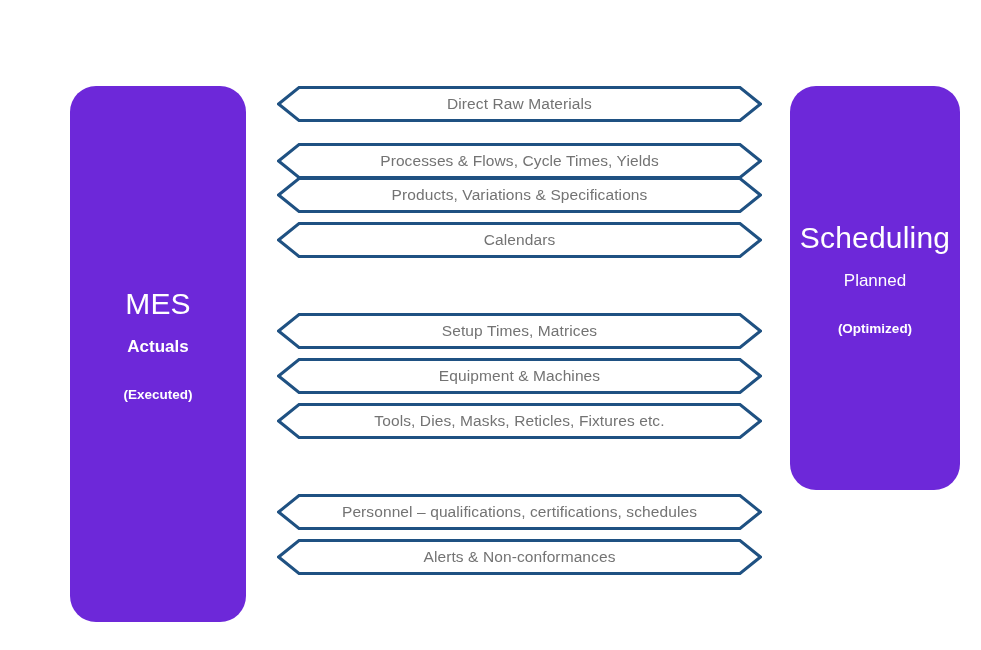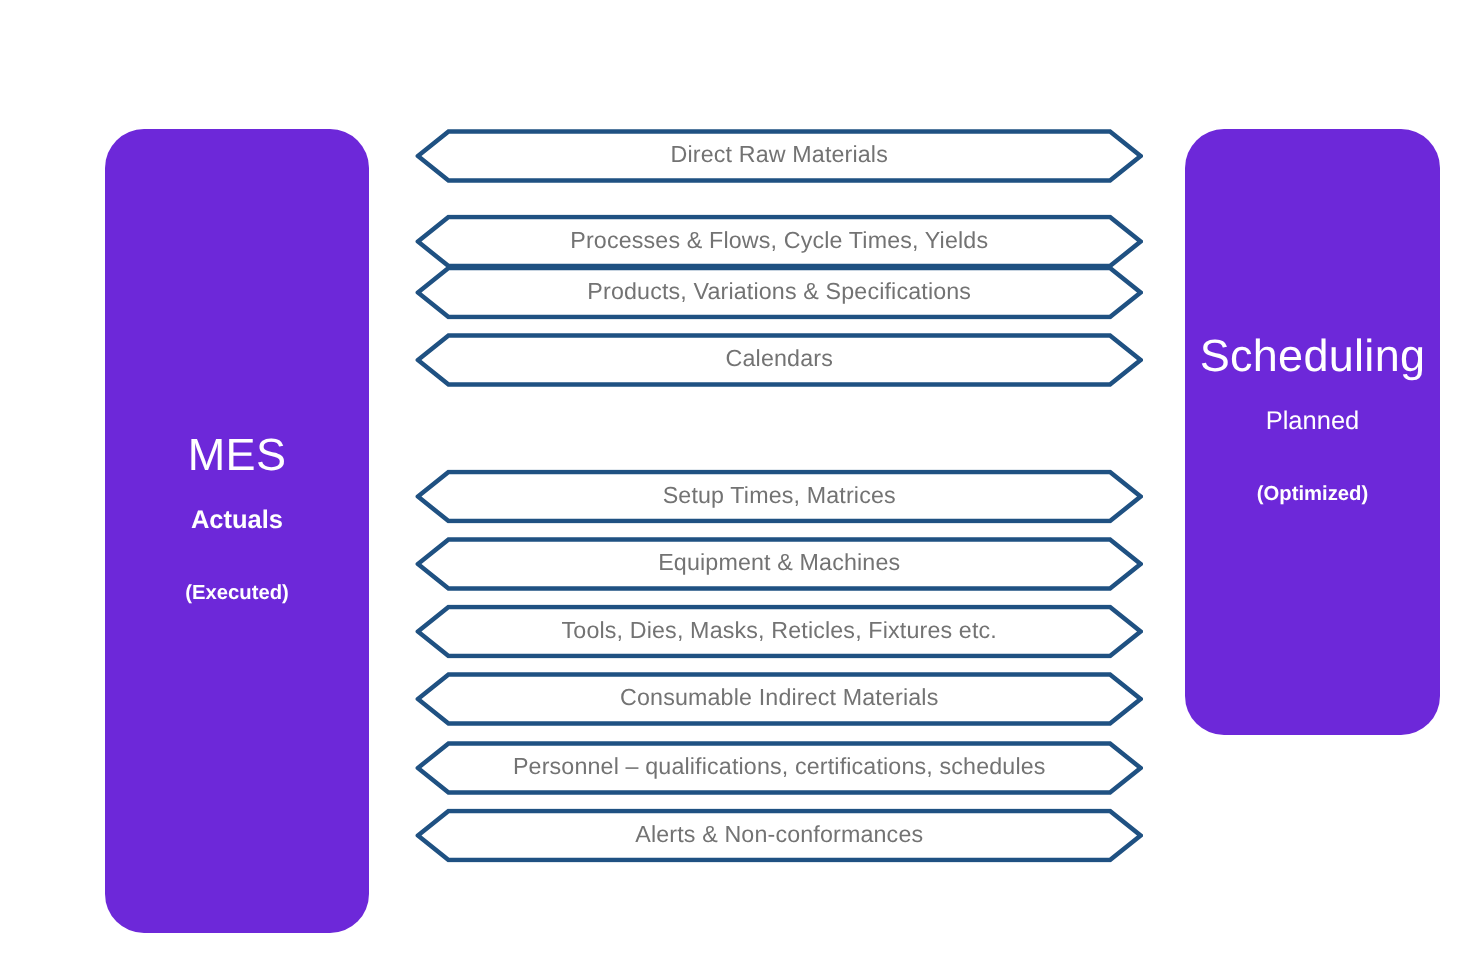--- a/index.html
+++ b/index.html
@@ -148,12 +148,6 @@
         </svg>
         <div class="label">Tools, Dies, Masks, Reticles, Fixtures etc.</div>
       </div>
-      <div class="arrow-row" style="top: 362.4px;">
-        <svg viewBox="0 0 485 36" preserveAspectRatio="none">
-          <polygon points="22,1.6 463,1.6 483.4,18 463,34.4 22,34.4 1.6,18" fill="#ffffff" stroke="#1f5182" stroke-width="3" stroke-linejoin="miter"></polygon>
-        </svg>
-        <div class="label">Consumable Indirect Materials</div>
-      </div>
       <div class="arrow-row" style="top: 407.7px;">
         <svg viewBox="0 0 485 36" preserveAspectRatio="none">
           <polygon points="22,1.6 463,1.6 483.4,18 463,34.4 22,34.4 1.6,18" fill="#ffffff" stroke="#1f5182" stroke-width="3" stroke-linejoin="miter"></polygon>

